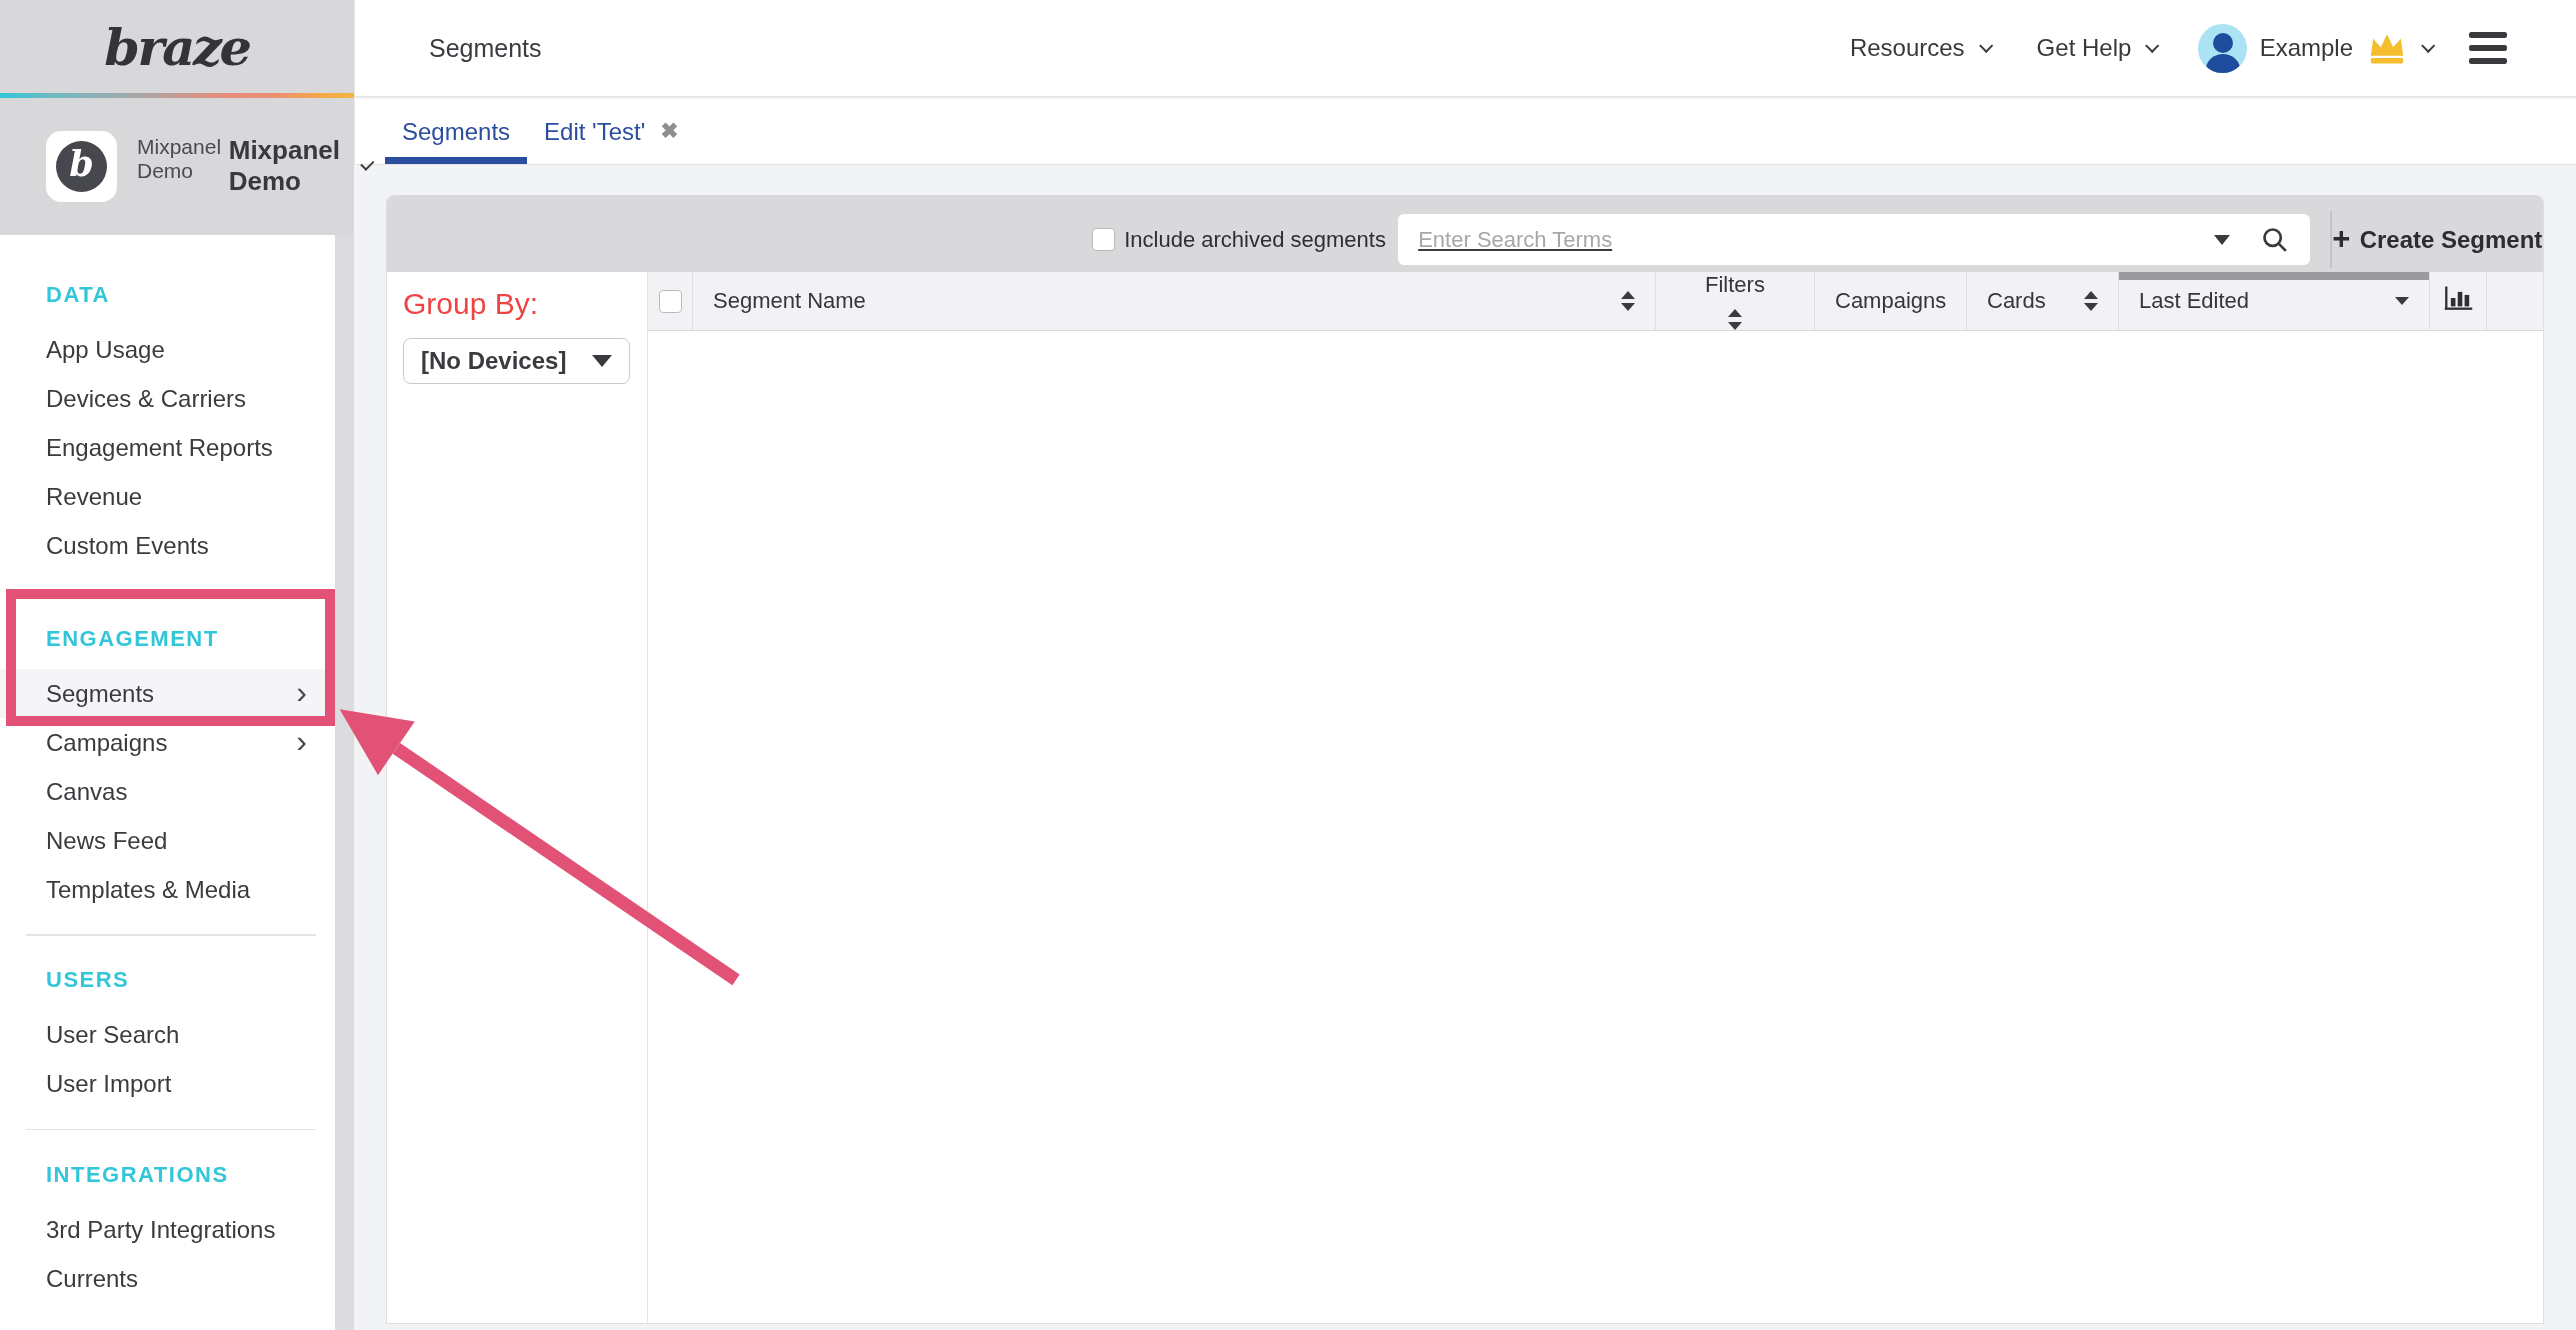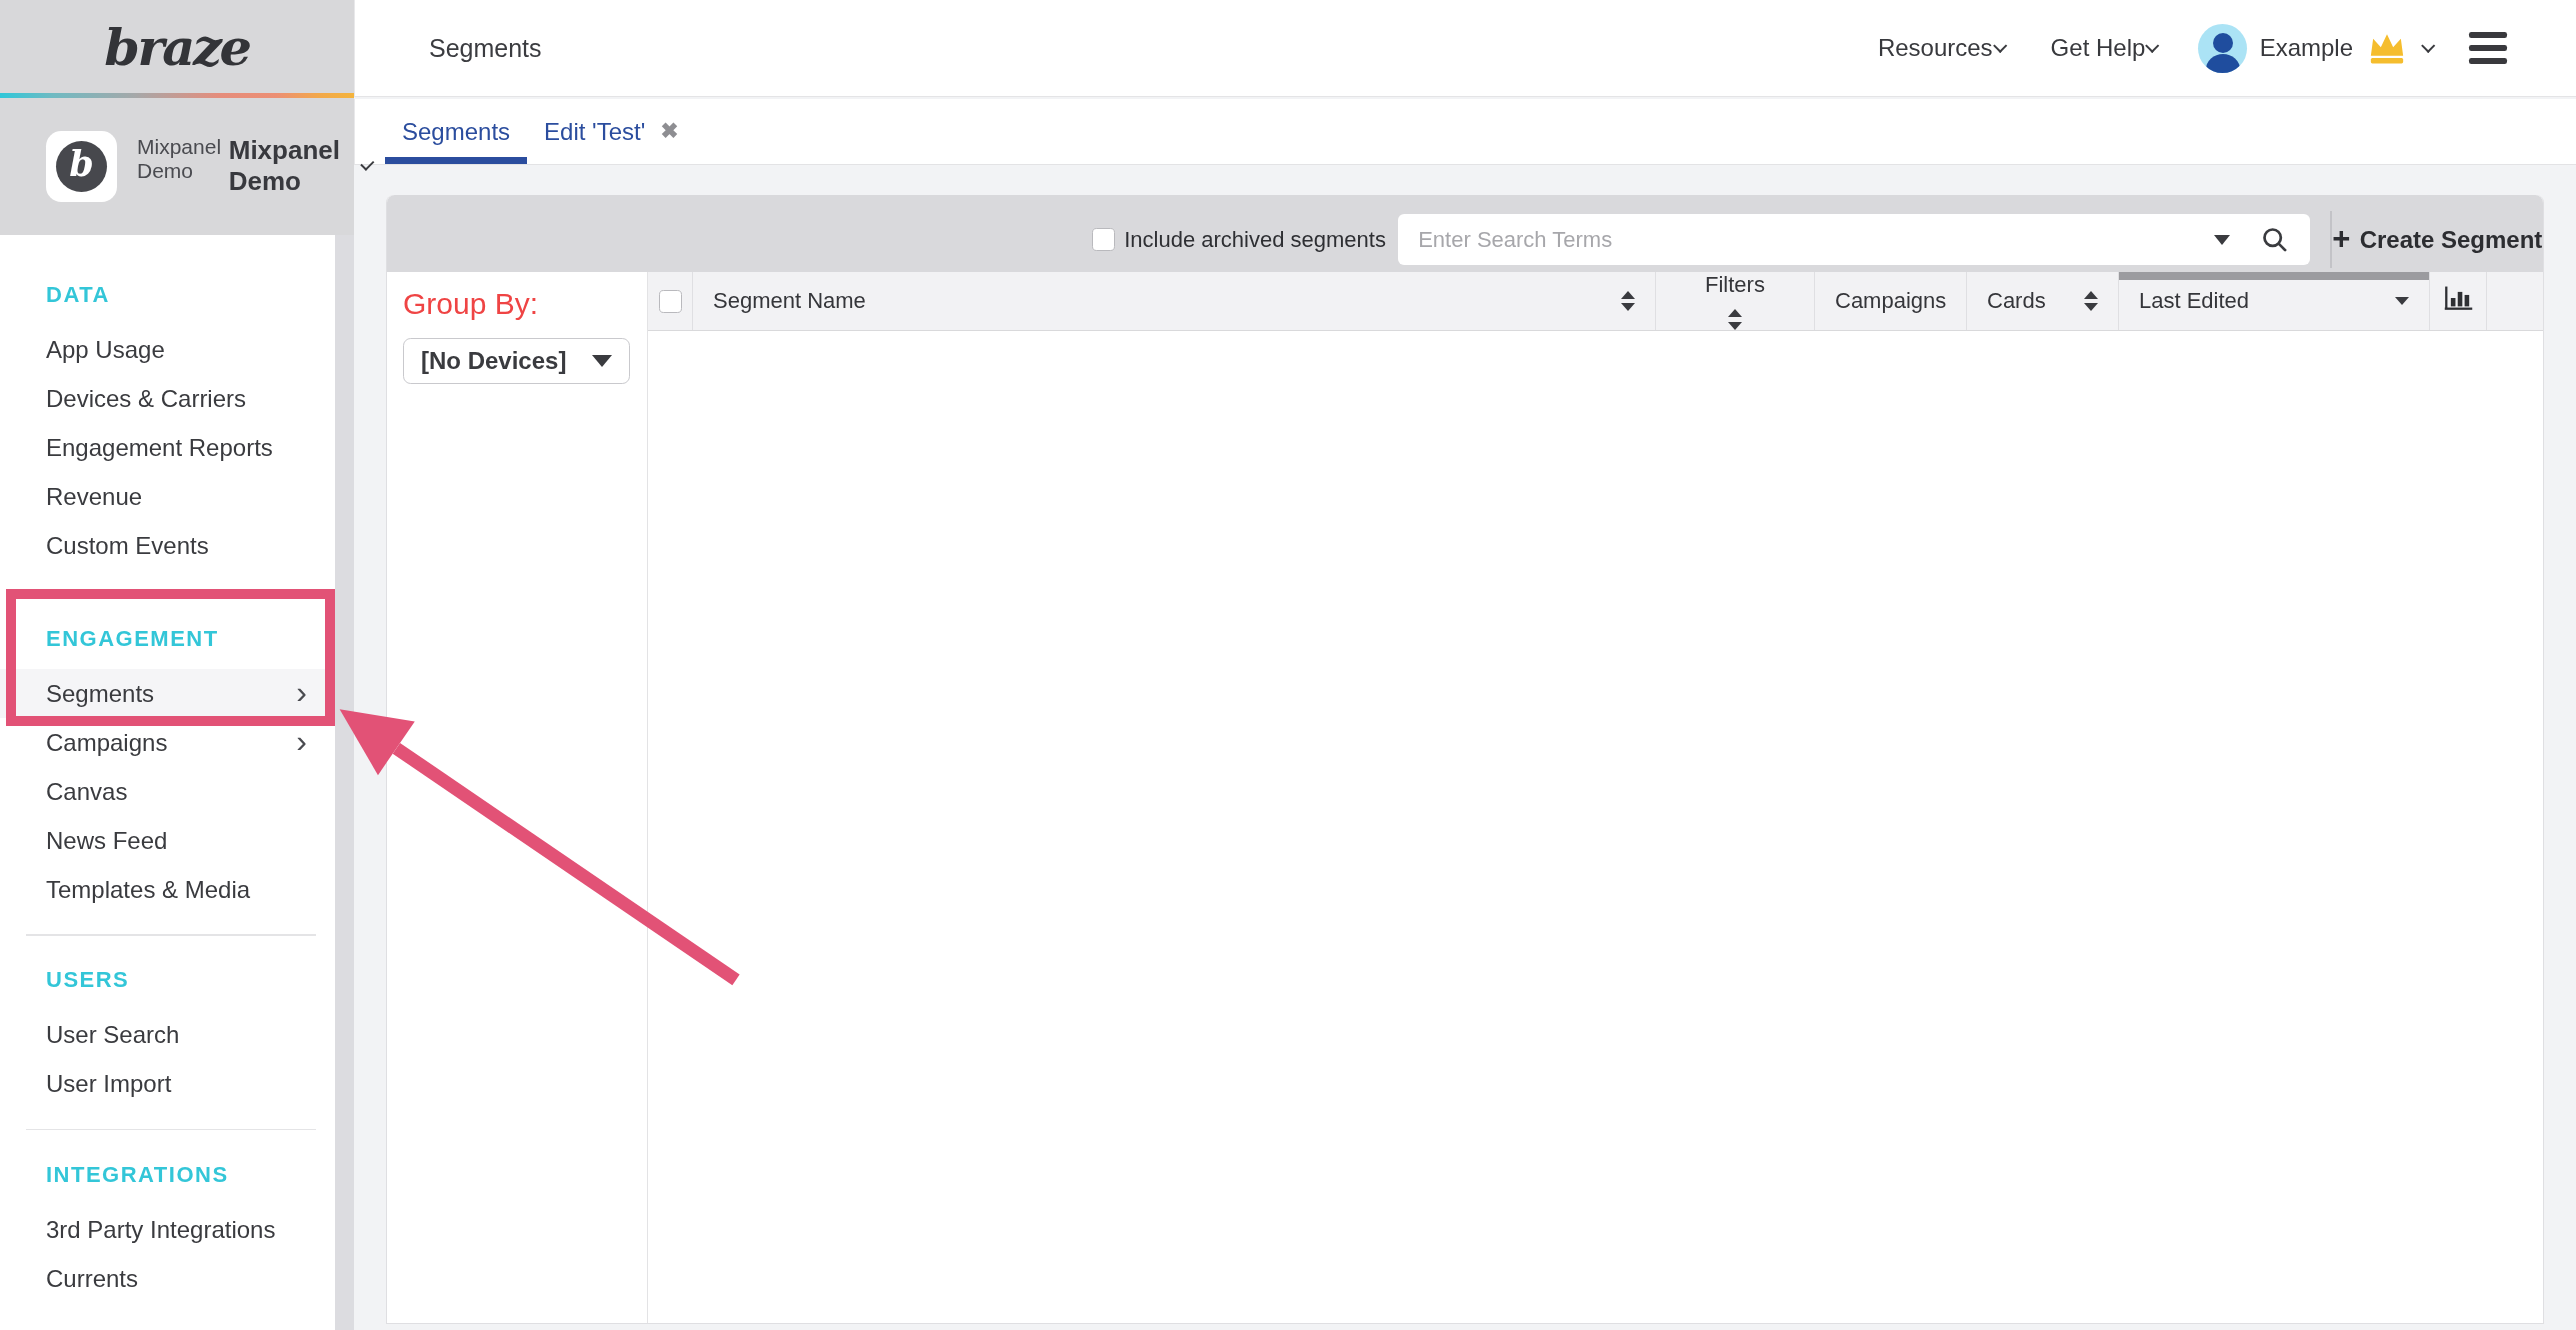--- a/index.html
+++ b/index.html
@@ -38,7 +38,7 @@
   .topbar { position:absolute; left:354px; top:0; width:2222px; height:97px; background:#ffffff; border-bottom:1.5px solid #e4e4e6; border-left:1.5px solid #e8e8ea; display:flex; align-items:center; z-index:4; }
   .page-title { margin-left:74px; font-size:25px; color:#3b3c40; }
   .topbar-right { margin-left:auto; margin-right:69px; display:flex; align-items:center; }
-  .topbar-link { display:flex; align-items:center; font-size:24px; color:#38393d; cursor:pointer; }
+  .topbar-link { display:flex; align-items:center; gap:14px; font-size:24px; color:#38393d; cursor:pointer; }
   .topbar-link + .topbar-link { margin-left:48px; }
   .user-chip { display:flex; align-items:center; margin-left:43px; cursor:pointer; }
   .avatar { width:49px; height:49px; border-radius:50%; background:#abe3f5; position:relative; overflow:hidden; flex:none; }

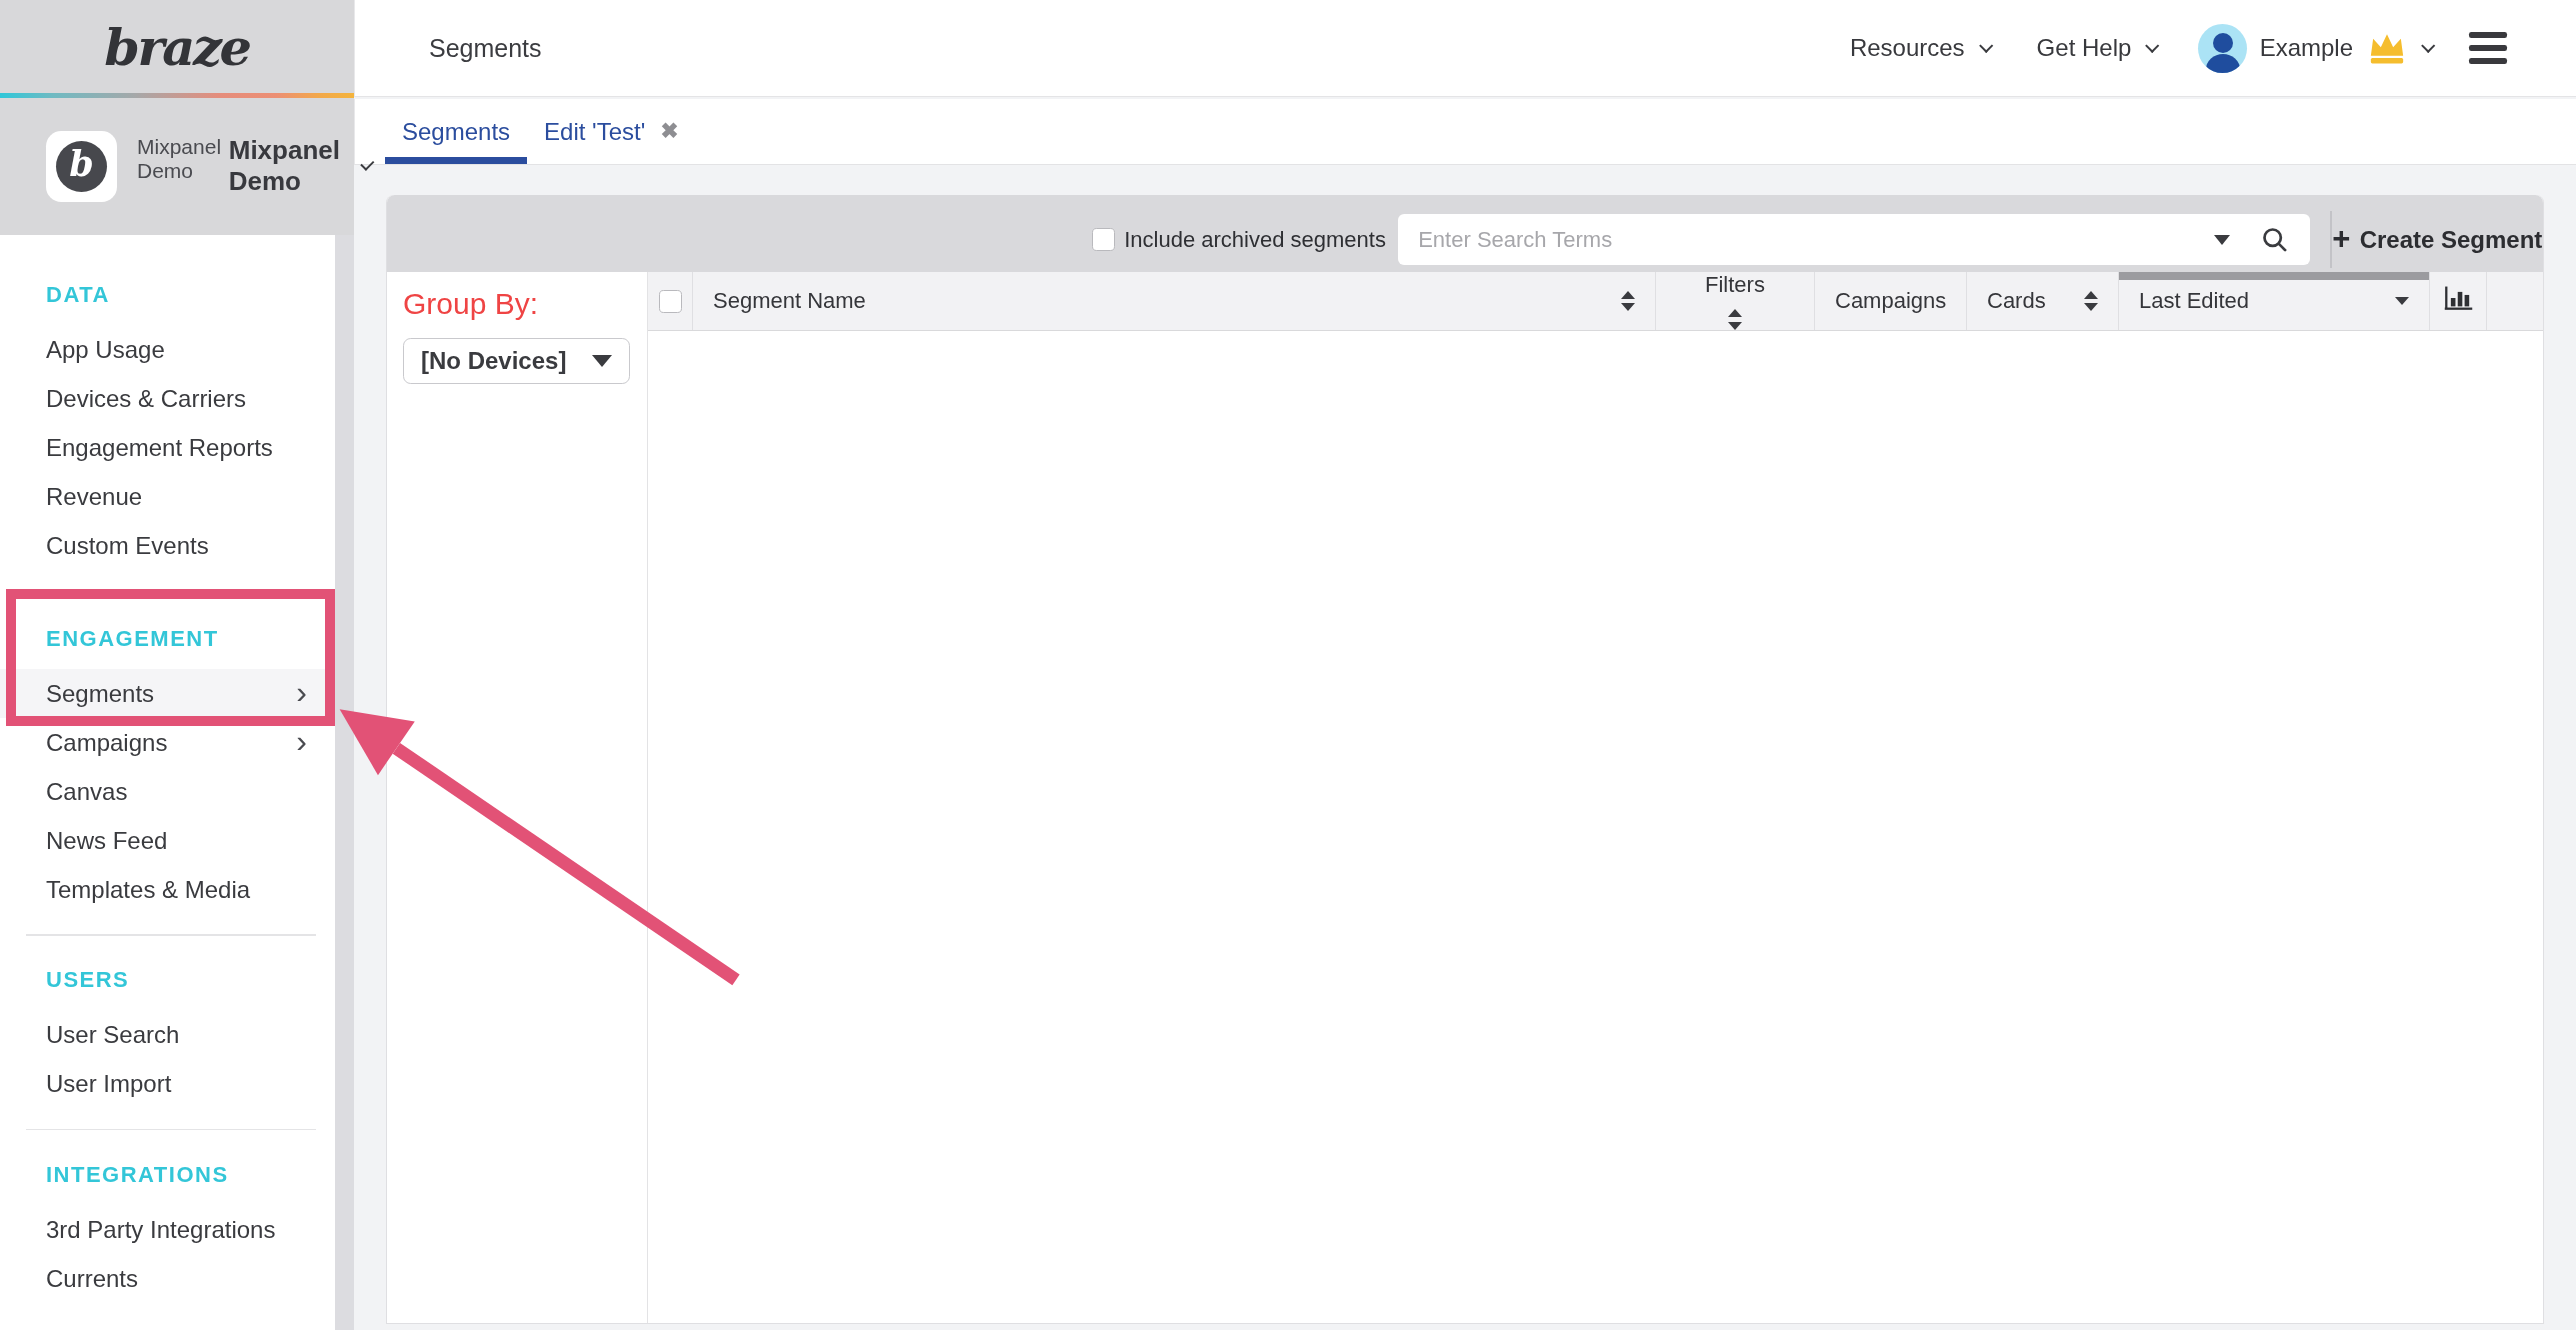--- a/index.html
+++ b/index.html
@@ -62,7 +62,7 @@
   .checkbox { width:23px; height:23px; background:#ffffff; border:1.5px solid #b9b9bd; border-radius:4.6px; flex:none; cursor:pointer; }
   .archived-label { margin-left:9.2px; font-size:22px; color:#2e2f33; white-space:nowrap; }
   .search-wrap { margin-left:12.3px; width:912px; height:51px; background:#ffffff; border-radius:6.1px; position:relative; display:flex; align-items:center; flex:none; }
-  .search-input { border:none; outline:none; background:transparent; width:100%; height:100%; padding:0 130px 0 20px; font-size:22px; color:#3a3b3f; font-family:"Liberation Sans", sans-serif; }
+  .search-input { border:none; outline:none; background:transparent; width:100%; height:100%; padding:0 130px 0 20px; font-size:22px; color:#3a3b3f; font-family:"Liberation Sans", sans-serif;text-decoration:underline; }
   .search-input::placeholder { color:#a7a7ab; }
   .search-caret { position:absolute; right:80px; top:50%; transform:translateY(-50%); width:0; height:0; border-left:8.4px solid transparent; border-right:8.4px solid transparent; border-top:10.7px solid #3a3b3f; cursor:pointer; }
   .search-icon { position:absolute; right:21.5px; top:50%; transform:translateY(-50%); cursor:pointer; display:flex; }

